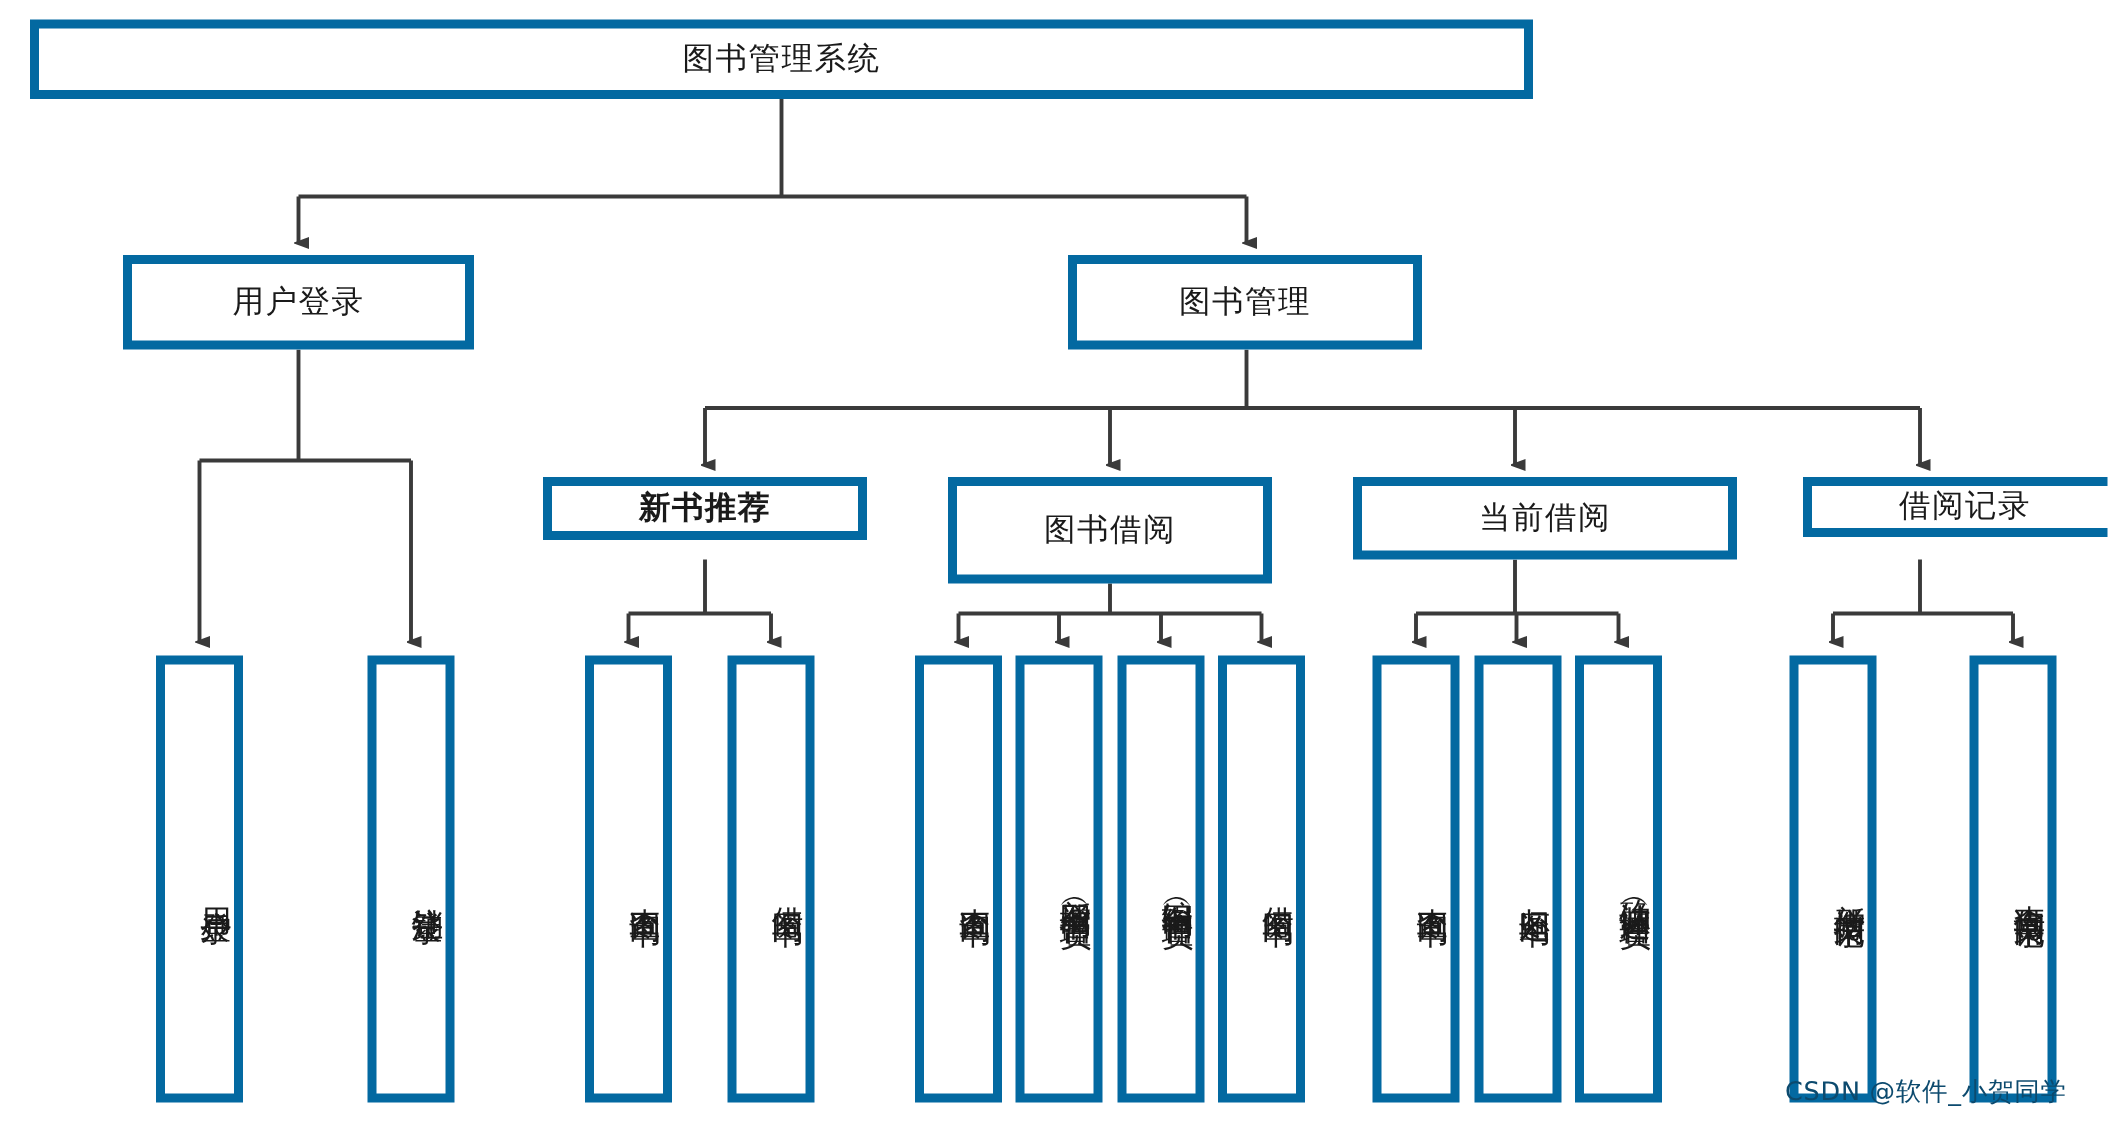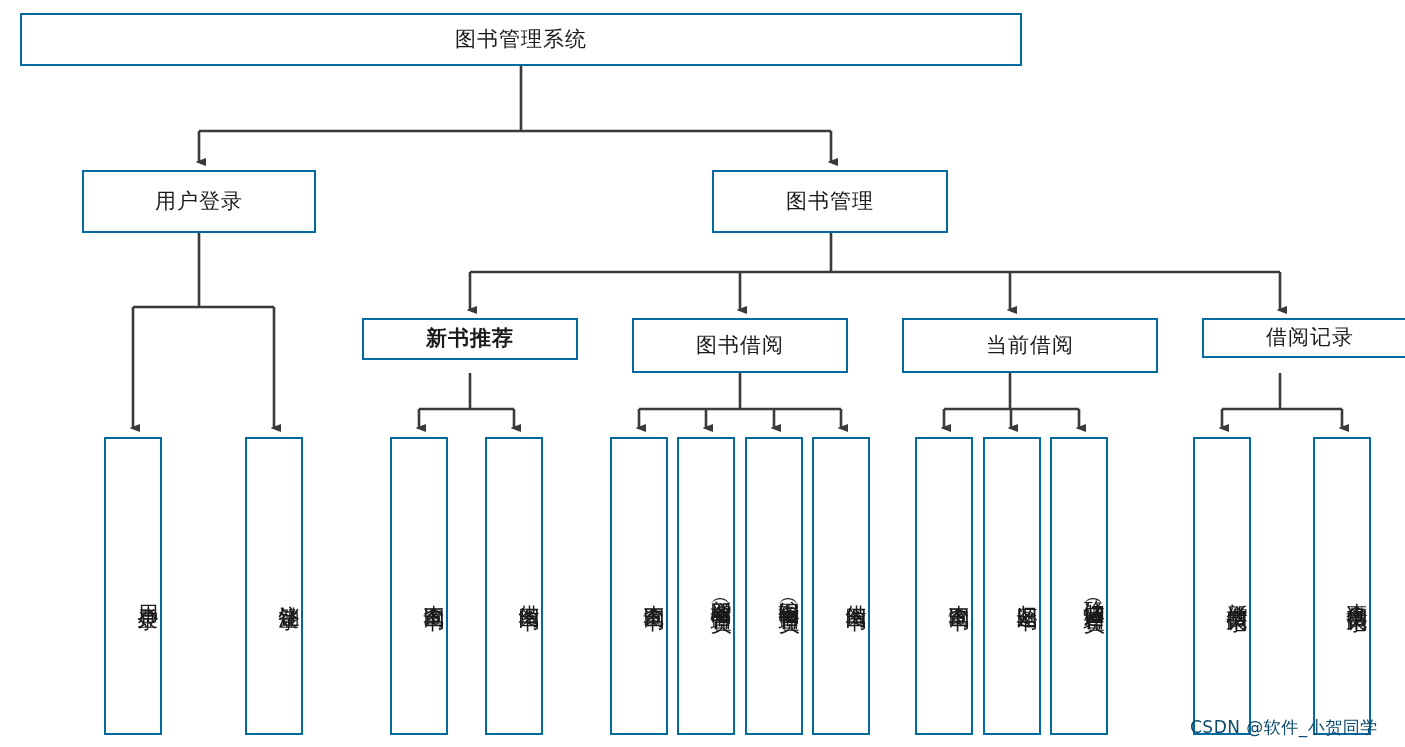--- a/index.html
+++ b/index.html
@@ -30,7 +30,7 @@
     position: absolute;
     box-sizing: border-box;
     background: #ffffff;
-    border: 2px solid #0369a1;
+    border: 6px solid #0369a1;
     display: flex;
     align-items: center;
     justify-content: center;

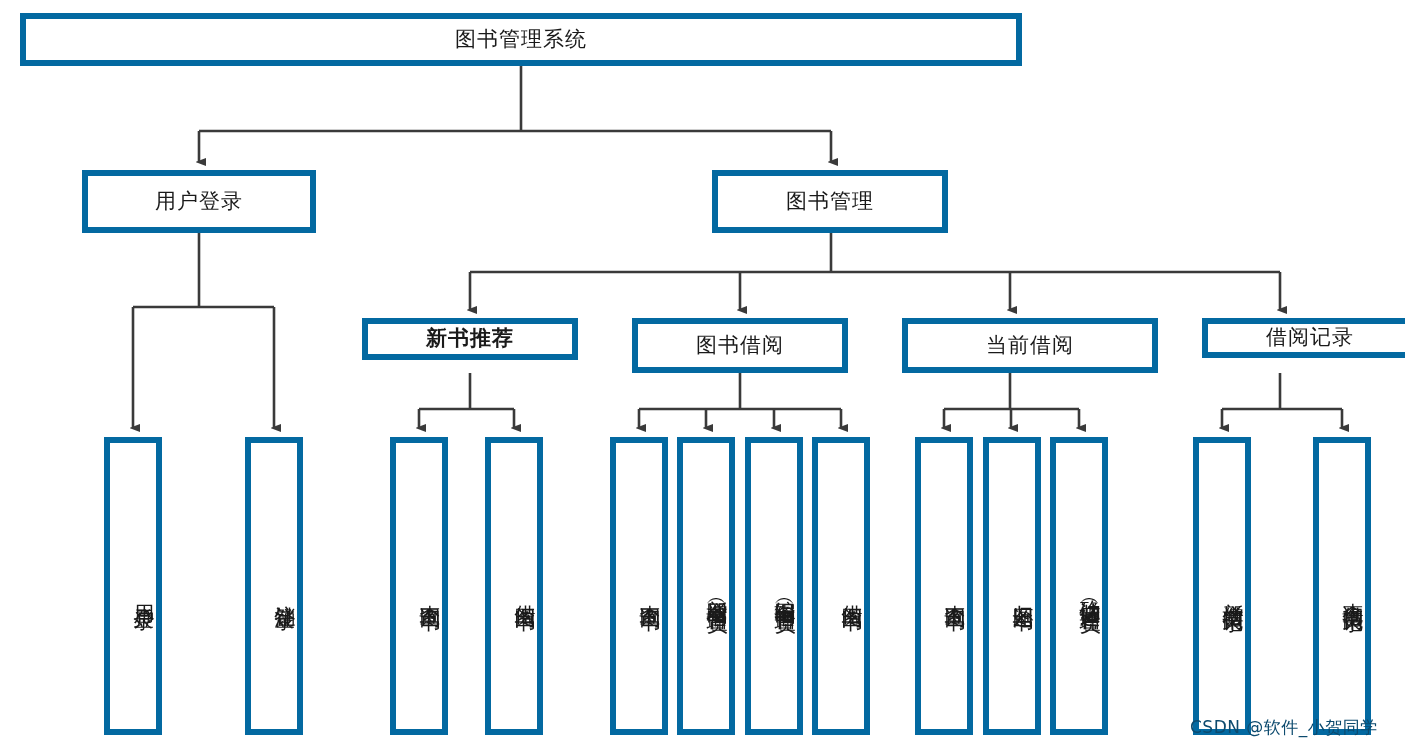--- a/index.html
+++ b/index.html
@@ -140,7 +140,7 @@
   <div class="node horizontal" style="left:362px; top:318px; width:216px; height:42px;font-weight:bold;">
     <span class="label">新书推荐</span>
   </div>
-  <div class="node horizontal" style="left:632px; top:318px; width:216px; height:55px;">
+  <div class="node horizontal" style="left:632px; top:318px; width:216px; height:71px;">
     <span class="label">图书借阅</span>
   </div>
   <div class="node horizontal" style="left:902px; top:318px; width:256px; height:55px;">

